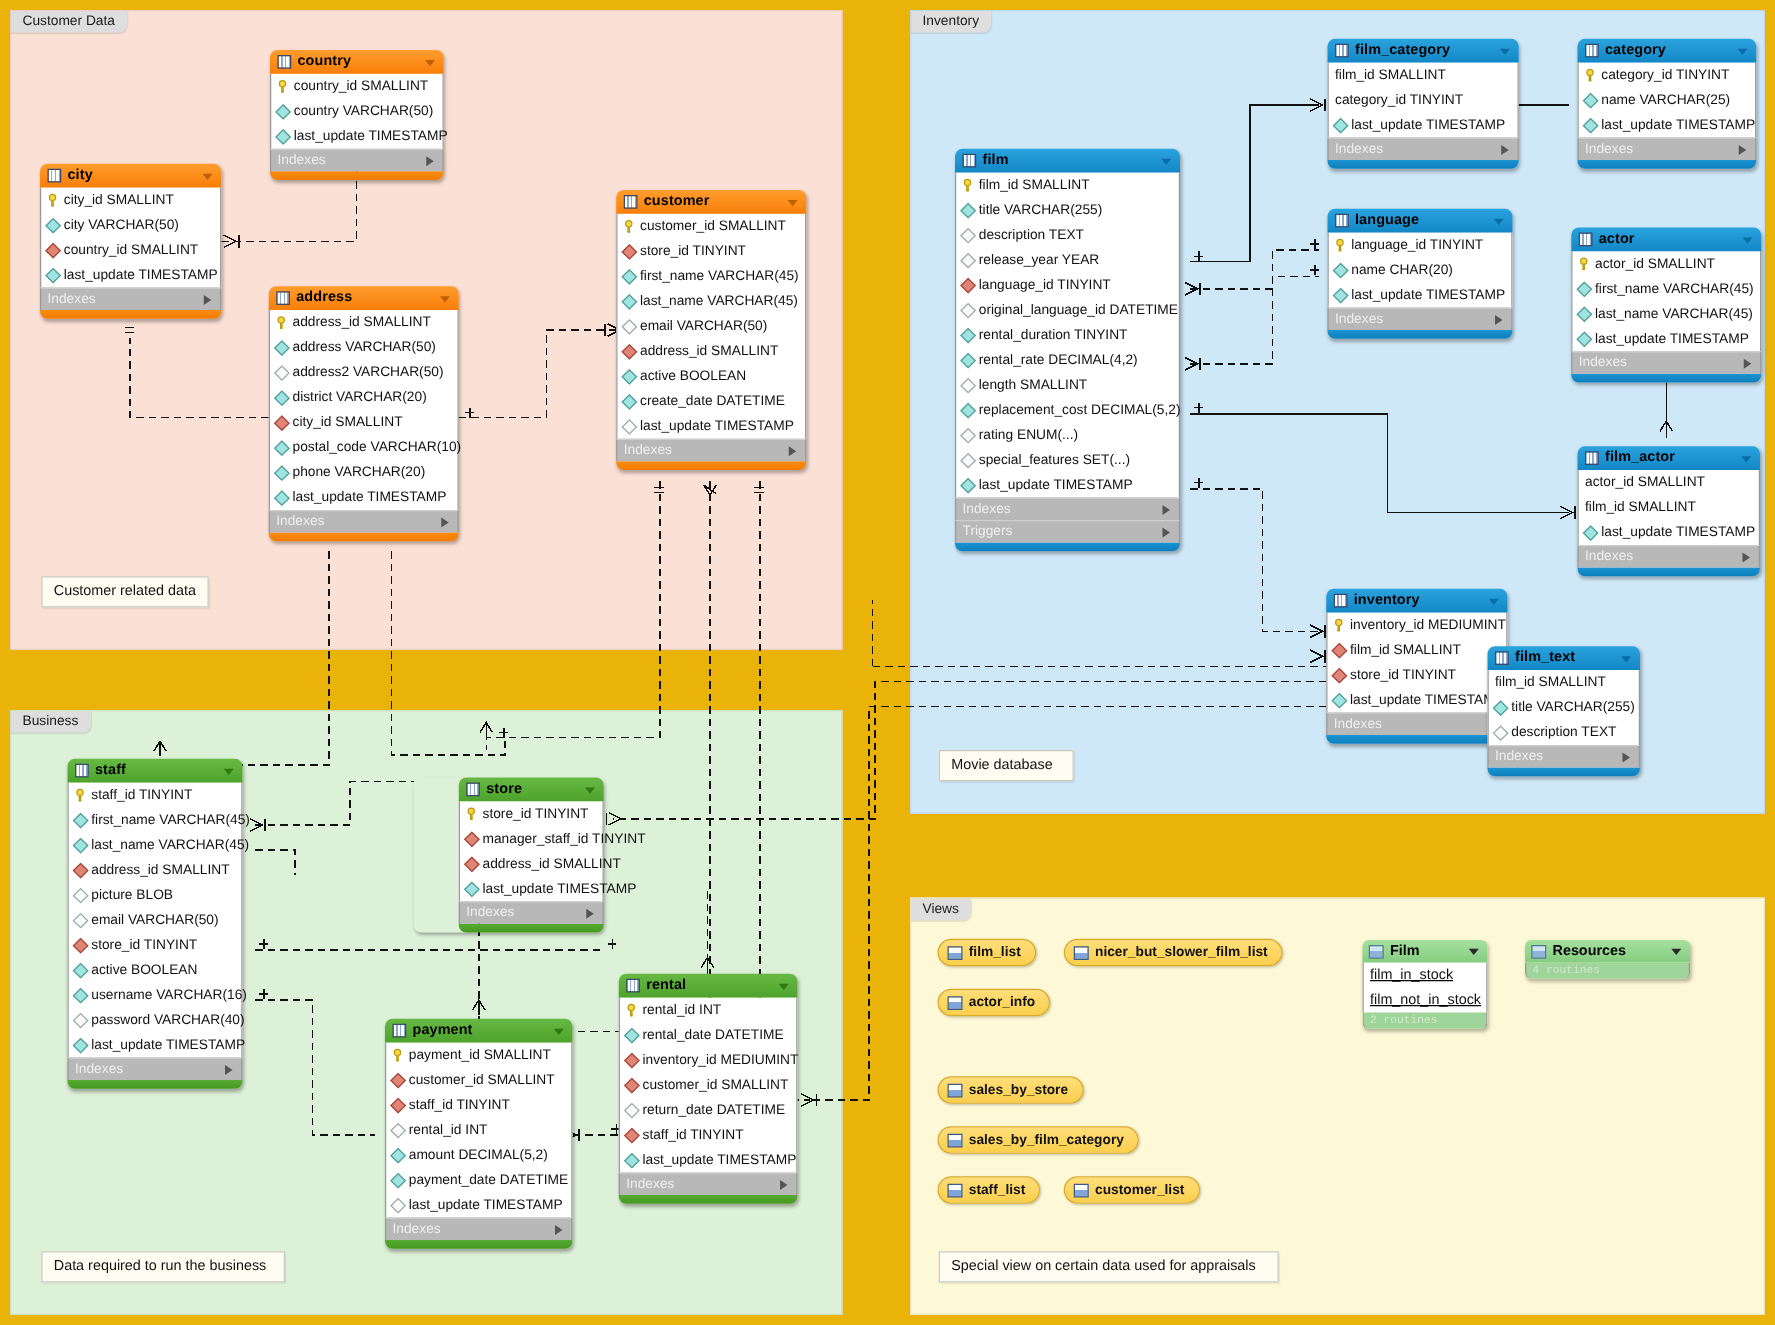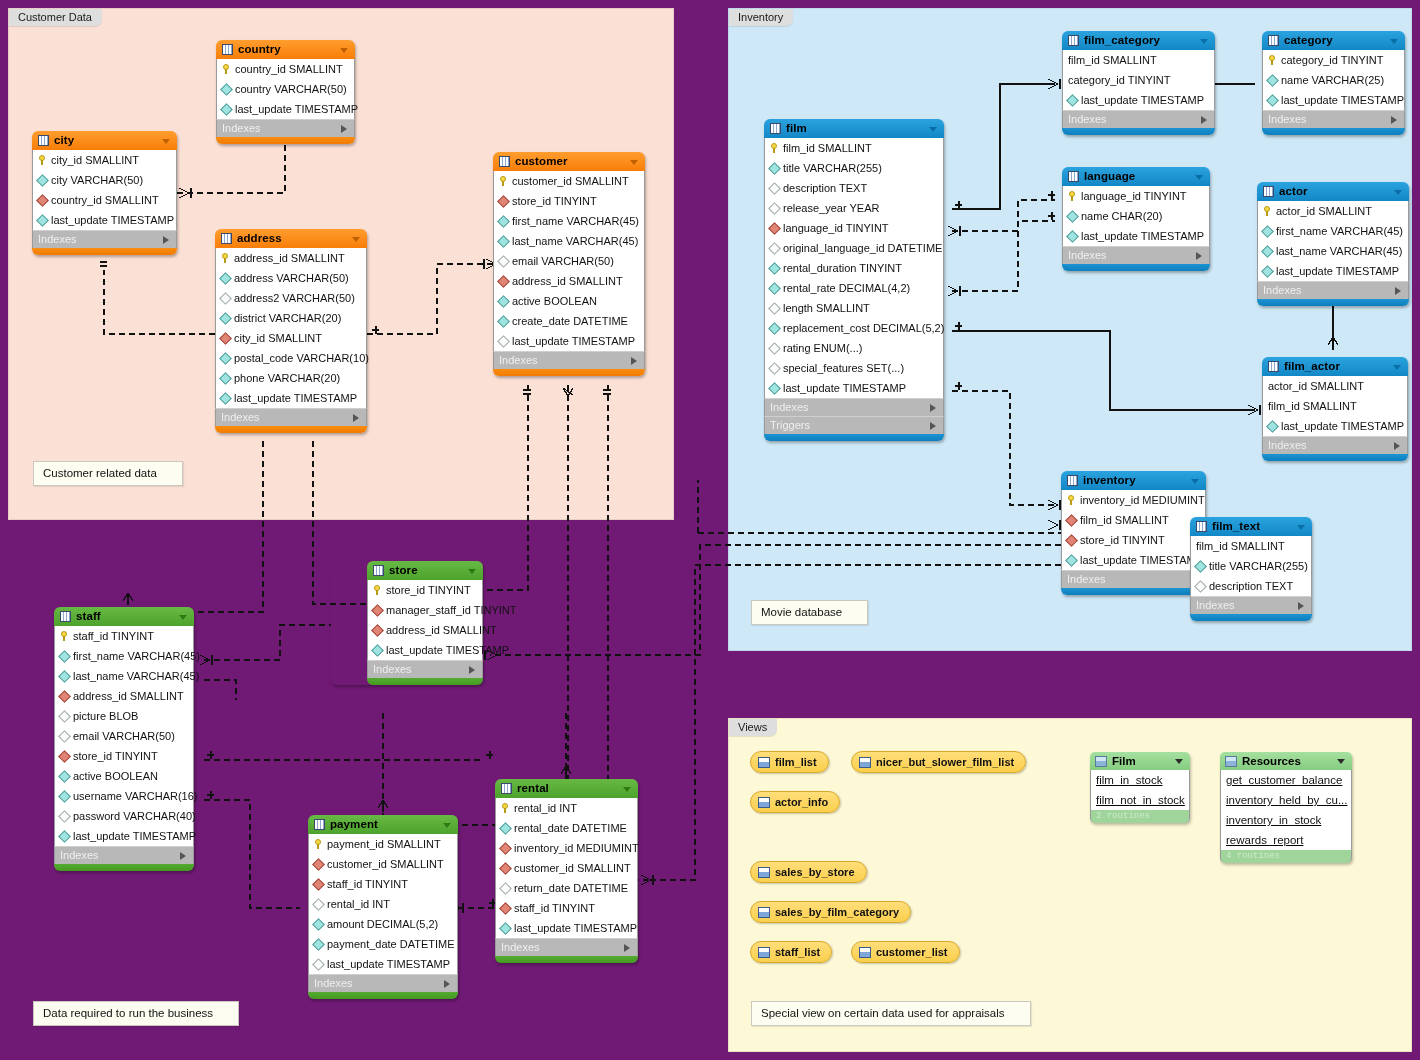--- a/index.html
+++ b/index.html
@@ -15,7 +15,7 @@
     width:1420px;
     height:1060px;
     overflow:hidden;
-    background:#701a75;
+    background:#eab308;
   }
   
   .layer-sections{position:absolute;inset:0;z-index:1;}

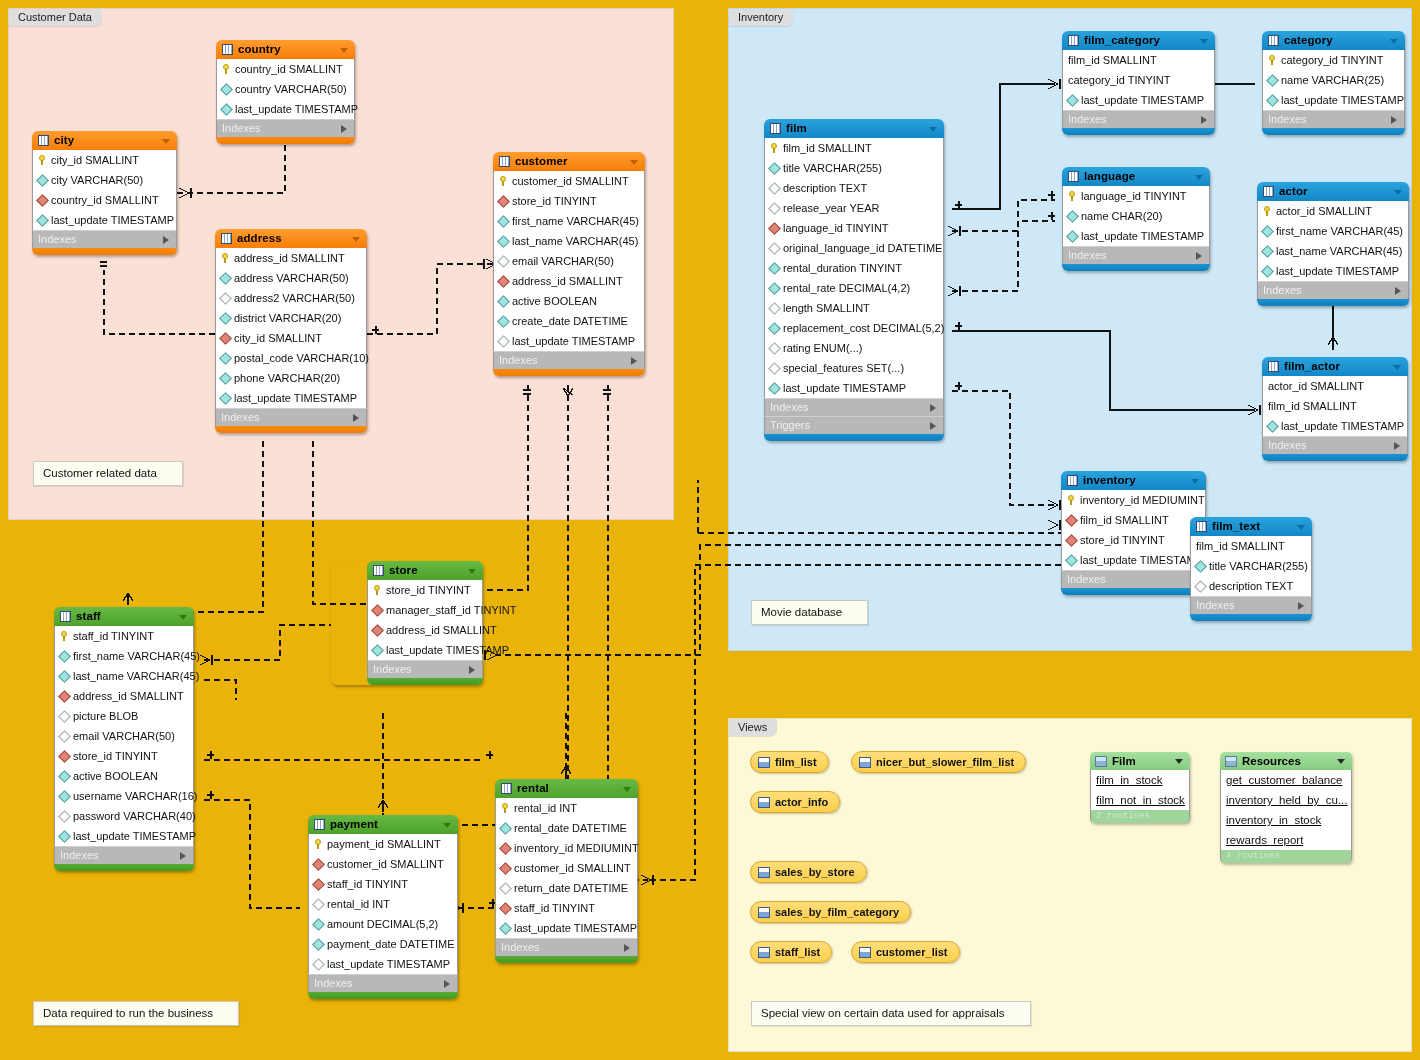--- a/index.html
+++ b/index.html
@@ -52,7 +52,7 @@
     box-sizing:border-box;
     background:#fdfdf2;
     border:1px solid #c9c9c0;
-    padding:5px 25px 6px 9px;
+    padding:5px 9px 6px 9px;
     font-size:11.5px;
     color:#111;
     white-space:nowrap;

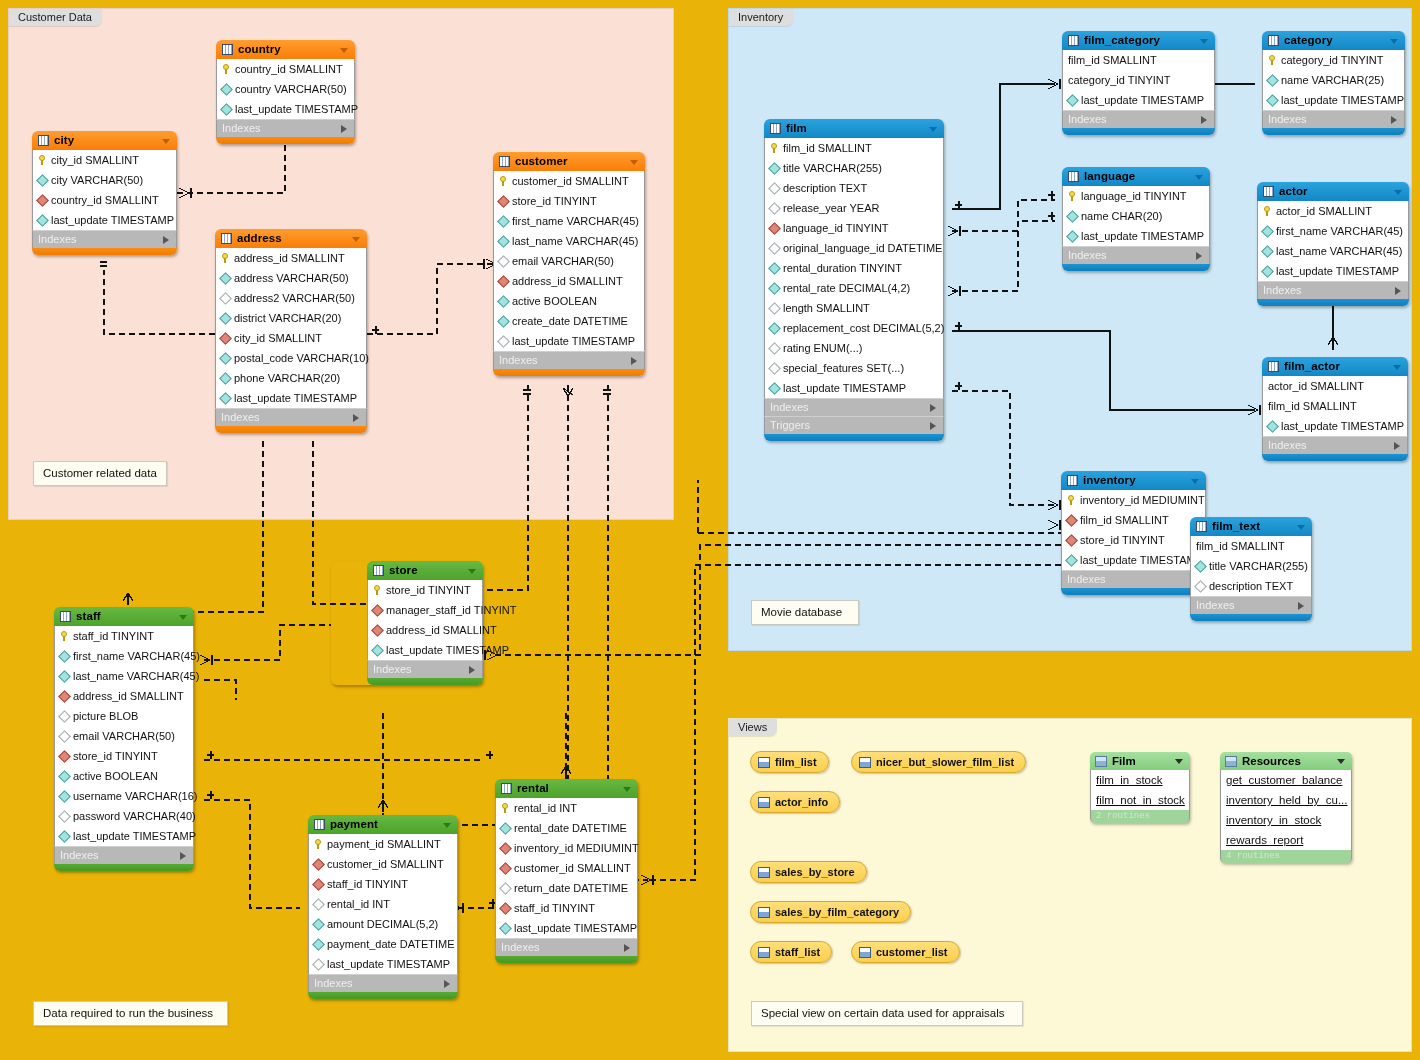--- a/index.html
+++ b/index.html
@@ -248,6 +248,9 @@
       </div>
       <div class="section sec-inventory" style="left: 728px; top: 8px; width: 684px; height: 643px;">
         <div class="section-tab">Inventory</div>
+      </div>
+      <div class="section sec-business" style="left: 8px; top: 568px; width: 666px; height: 484px;">
+        <div class="section-tab">Business</div>
       </div>
       <div class="section sec-views" style="left: 728px; top: 718px; width: 684px; height: 334px;">
         <div class="section-tab">Views</div>

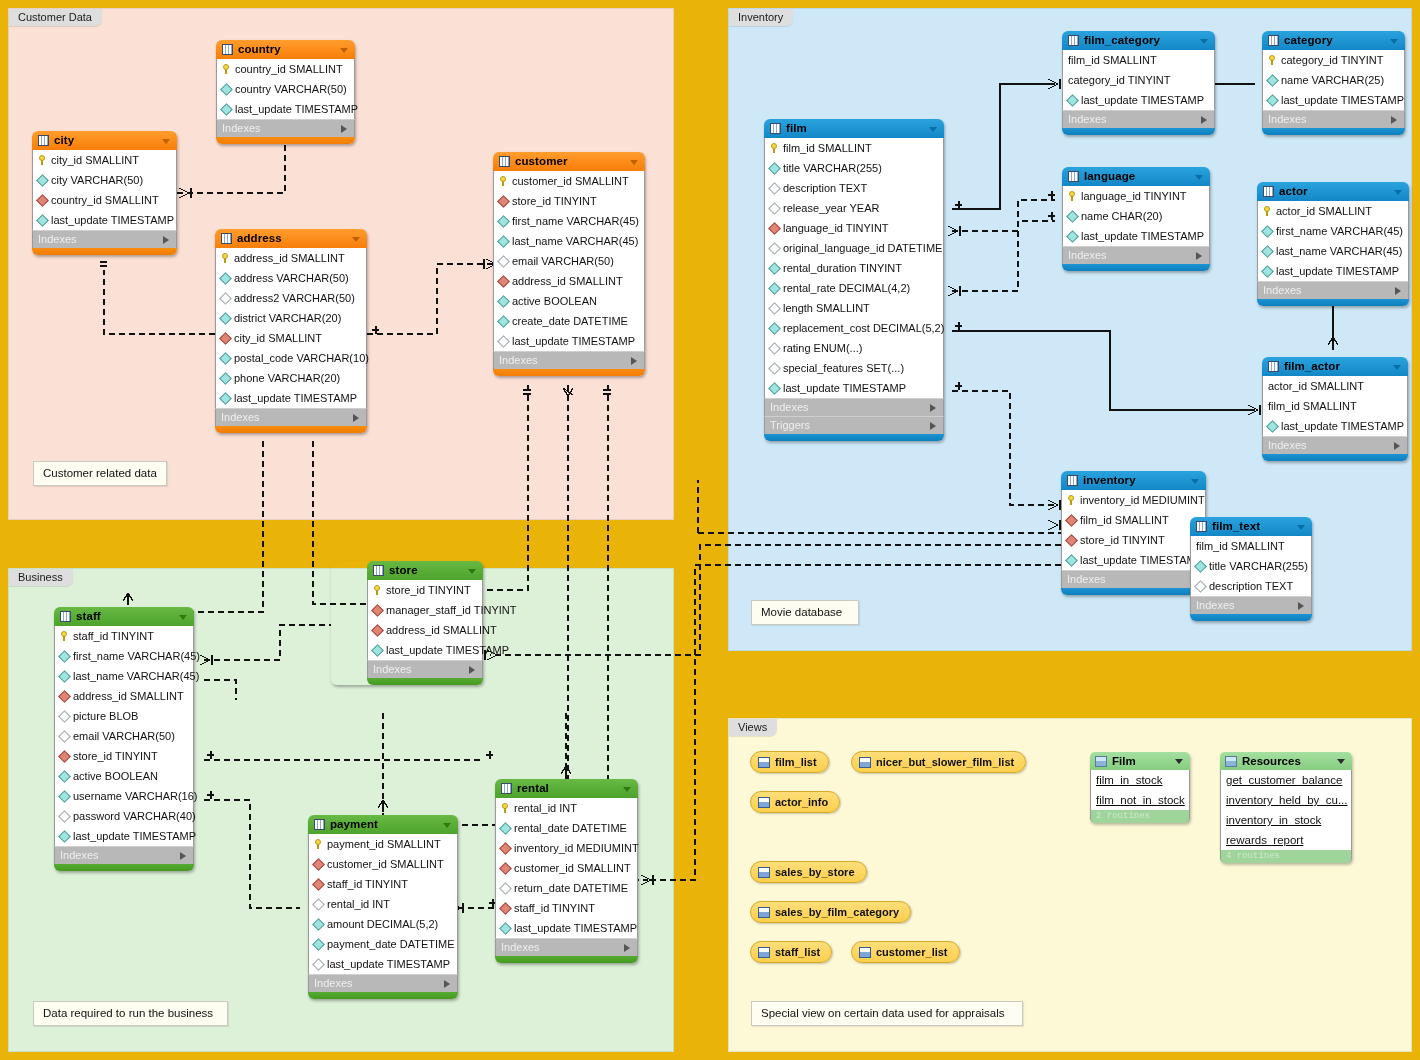--- a/index.html
+++ b/index.html
@@ -776,7 +776,7 @@
         <div class="tbl-foot"><span>Indexes</span><span class="arr"></span></div>
         <div class="tbl-base"></div>
       </div>
-      <div class="tbl t-green" style="left: 331px; top: 561px; width: 152px; padding-left: 36px;">
+      <div class="tbl t-green" style="left: 331px; top: 622px; width: 152px; padding-left: 36px;">
         <div class="tbl-head">
           <span class="tbl-icon"></span>
           <span class="tname">store</span>

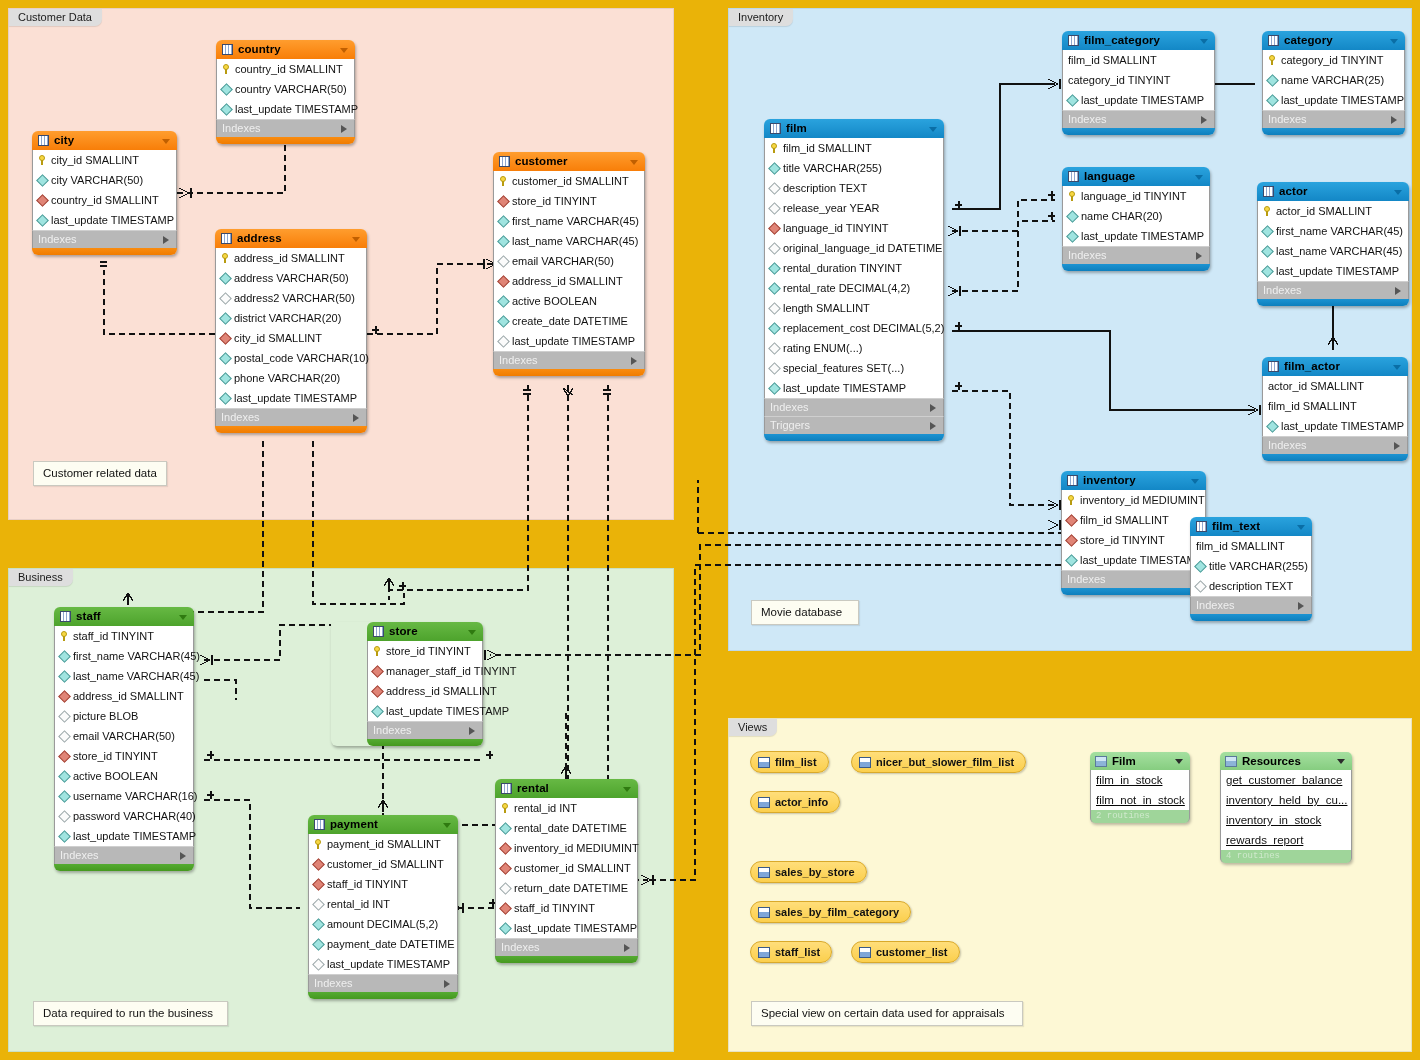--- a/index.html
+++ b/index.html
@@ -927,12 +927,6 @@
           <span class="rname">Resources</span>
           <span class="caret"></span>
         </div>
-        <div class="rgrp-body">
-          <div class="rrow">get_customer_balance</div>
-          <div class="rrow">inventory_held_by_cu...</div>
-          <div class="rrow">inventory_in_stock</div>
-          <div class="rrow">rewards_report</div>
-        </div>
         <div class="rgrp-foot">4 routines</div>
       </div>
     </div>

